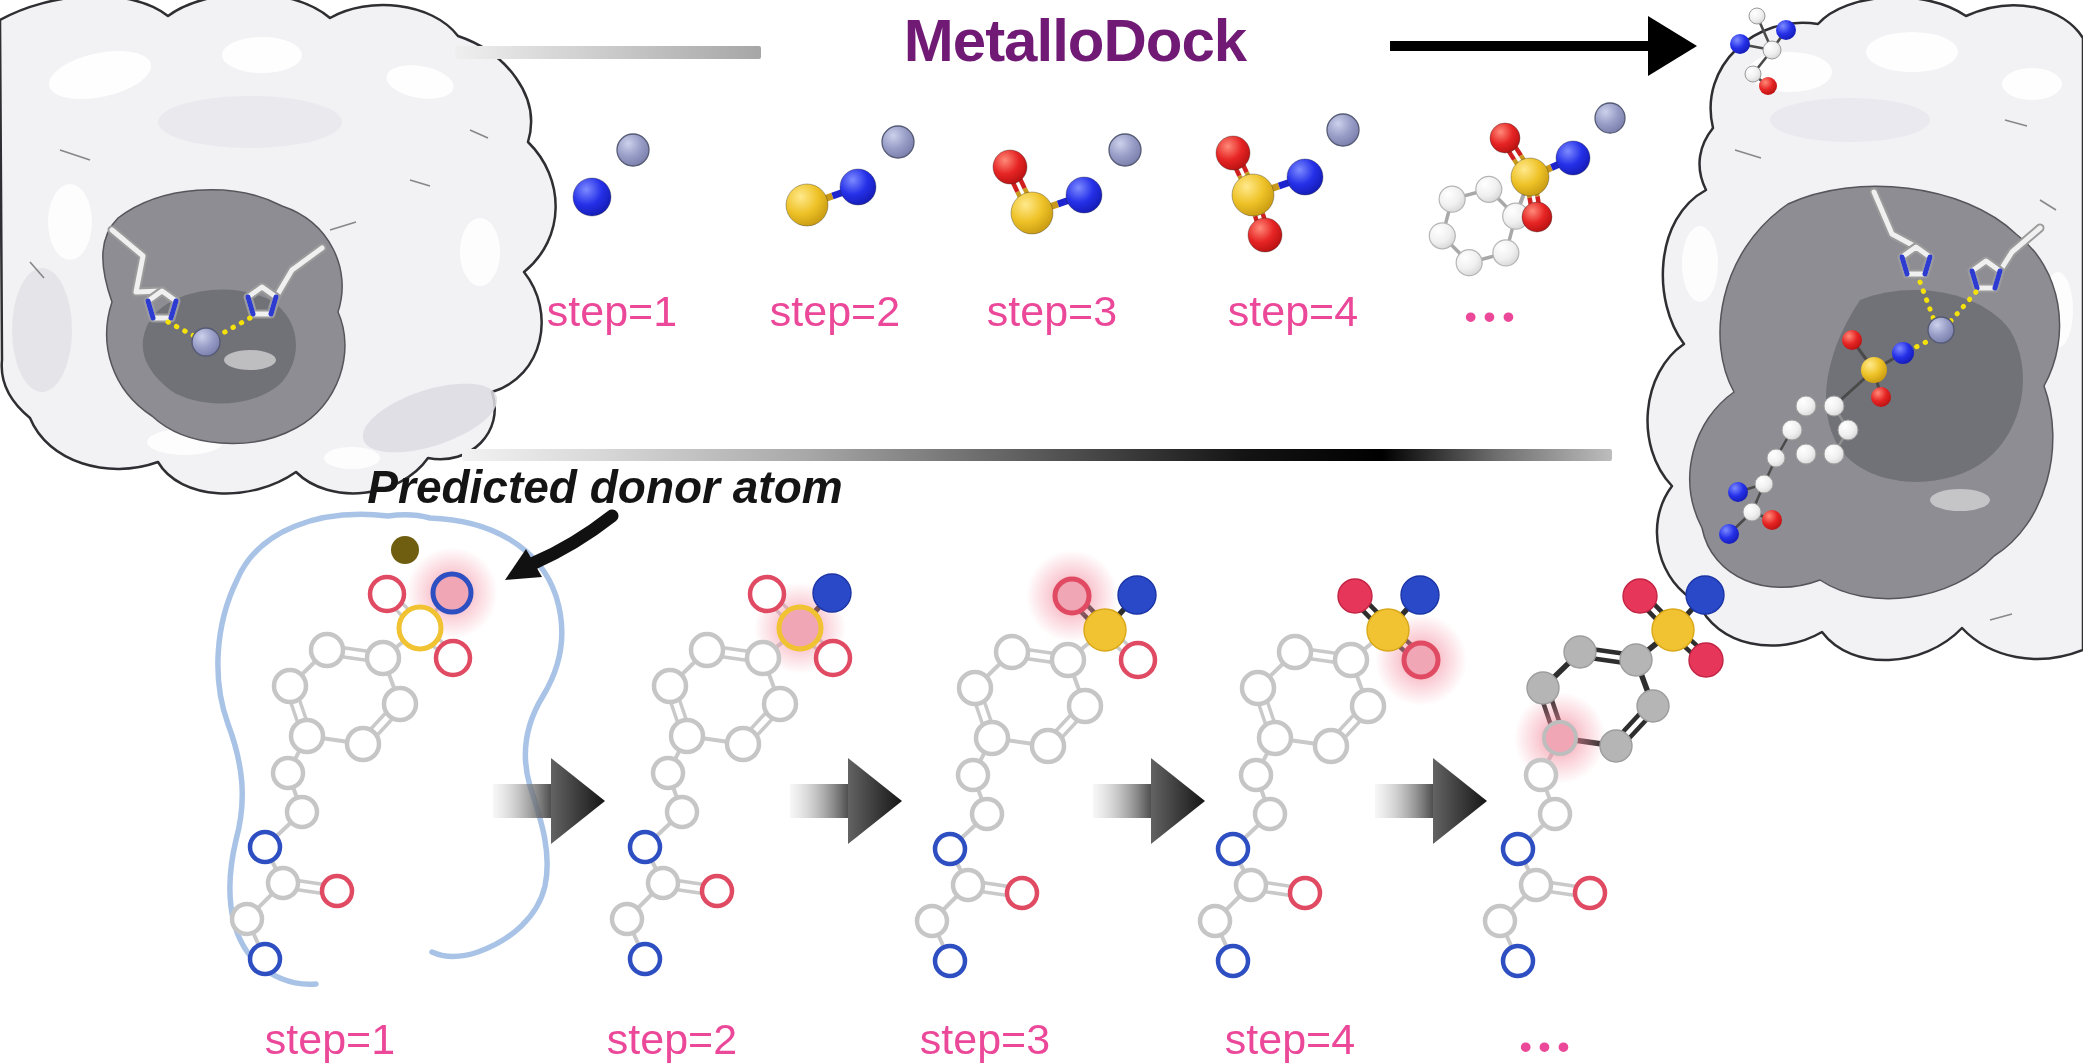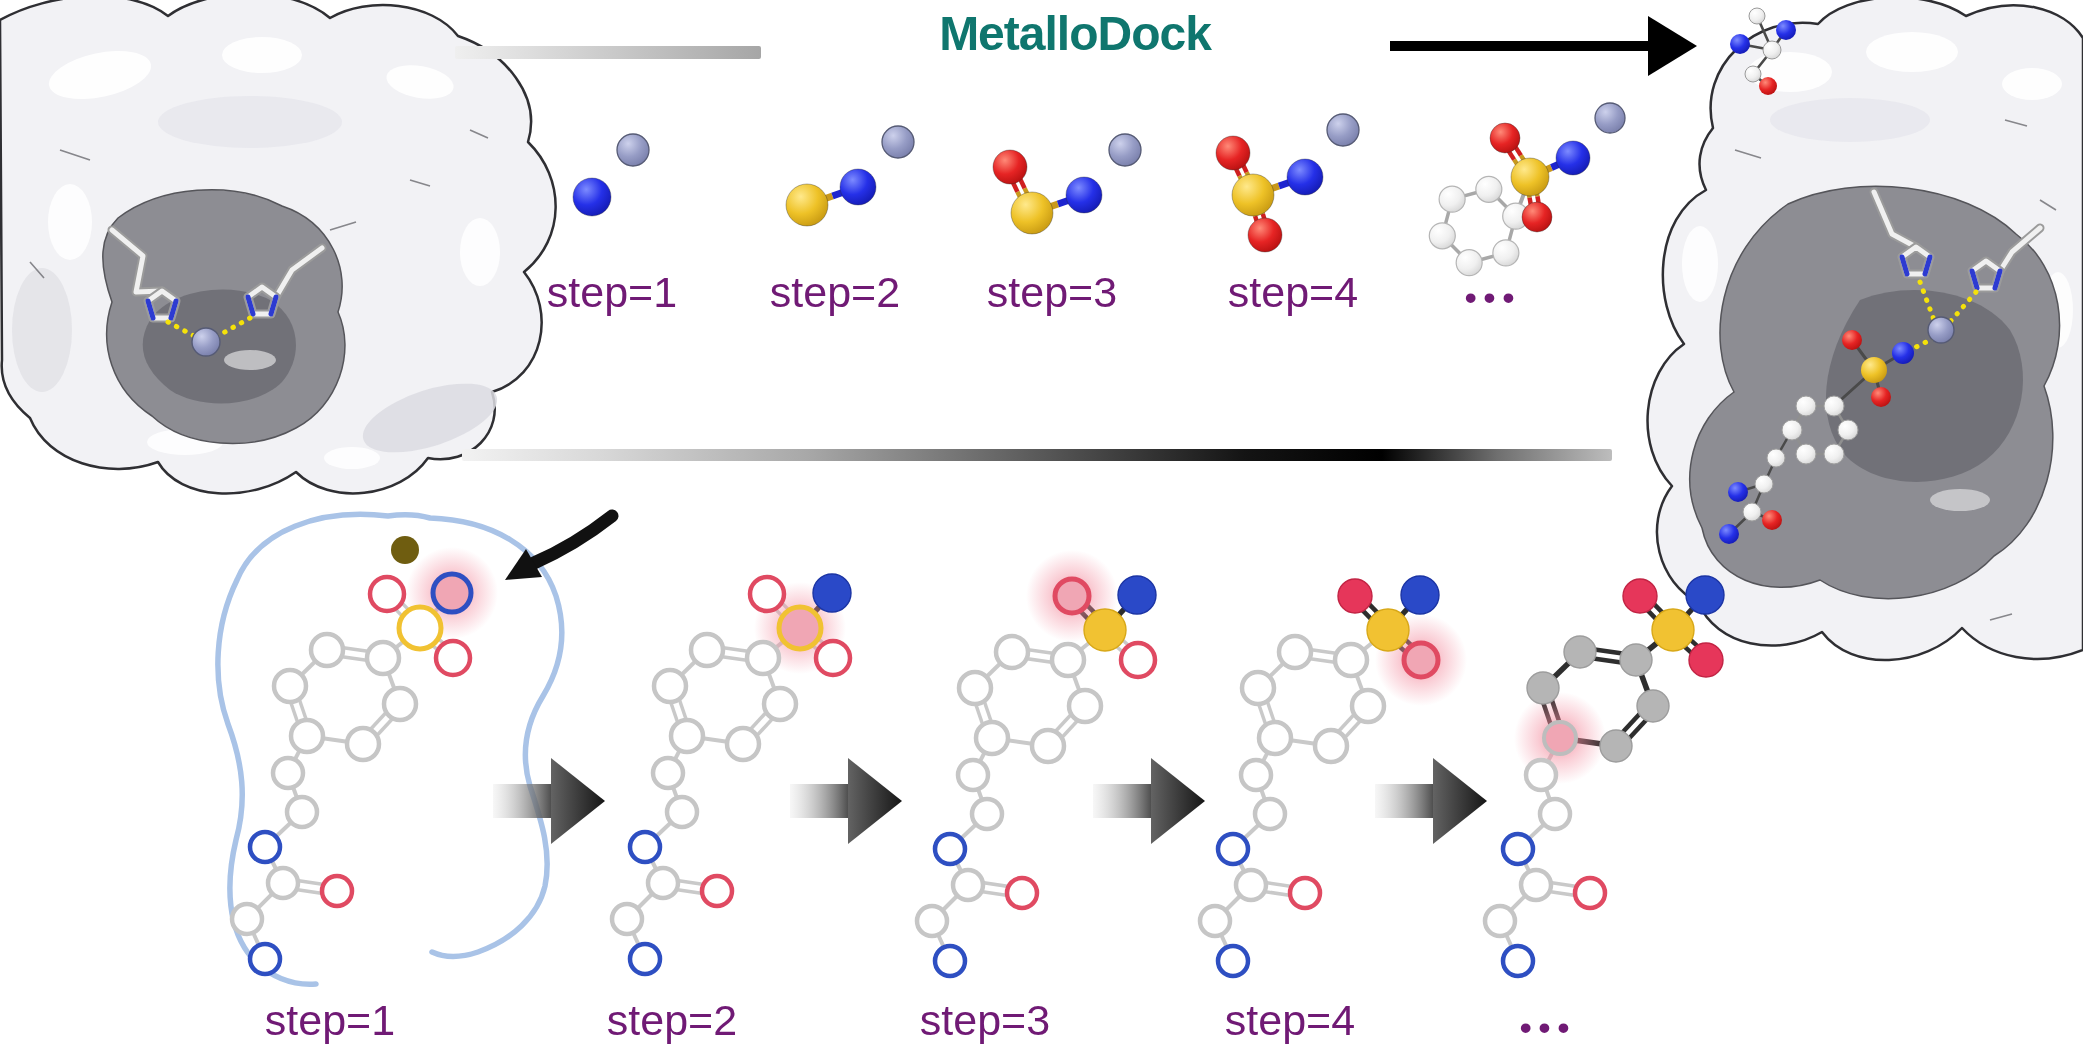--- a/index.html
+++ b/index.html
@@ -6,8 +6,8 @@
   .canvas{position:relative;width:2083px;height:1064px;background:#ffffff;overflow:hidden;
           font-family:"Liberation Sans",sans-serif;color:#111;}
   #fig{position:absolute;left:0;top:0;}
-  .title{position:absolute;transform:translateX(-50%);font-size:48px;font-weight:700;
-         letter-spacing:-1px;color:#0f766e;white-space:nowrap;}
+  .title{position:absolute;transform:translateX(-50%);font-size:60px;font-weight:700;
+         letter-spacing:-1px;color:#701a75;white-space:nowrap;}
   .step-label{position:absolute;transform:translateX(-50%);font-size:43px;font-weight:400;
               color:#701a75;white-space:nowrap;}
   .step-label.dots{font-size:34px;font-weight:700;letter-spacing:7px;}

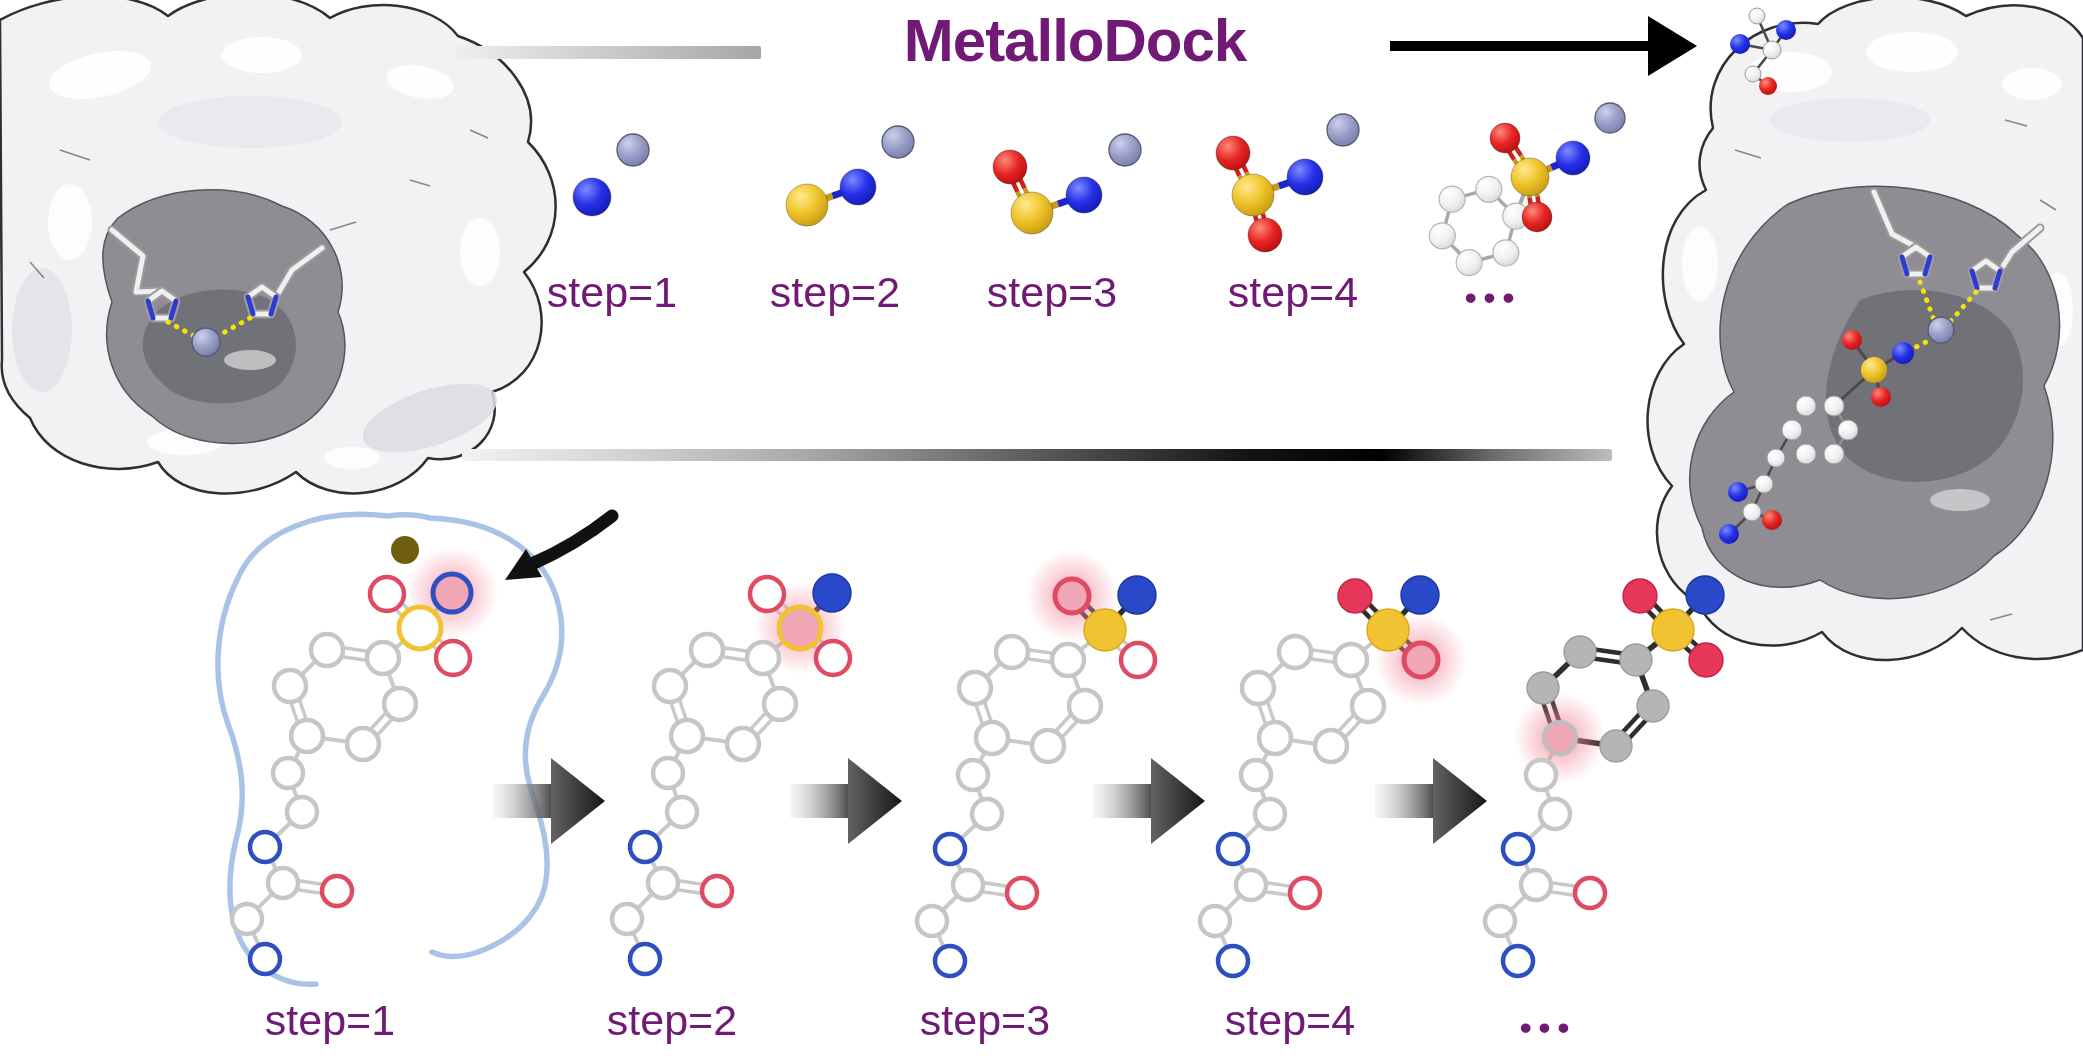--- a/index.html
+++ b/index.html
@@ -9,7 +9,7 @@
   .title{position:absolute;transform:translateX(-50%);font-size:60px;font-weight:700;
          letter-spacing:-1px;color:#701a75;white-space:nowrap;}
   .step-label{position:absolute;transform:translateX(-50%);font-size:43px;font-weight:400;
-              color:#701a75;white-space:nowrap;}
+              color:#ec4899;white-space:nowrap;margin-top:19px;}
   .step-label.dots{font-size:34px;font-weight:700;letter-spacing:7px;}
   .equation{position:absolute;transform:translateX(-50%);font-family:"Liberation Serif",serif;
             font-style:italic;font-weight:700;font-size:55px;color:#101010;white-space:nowrap;}

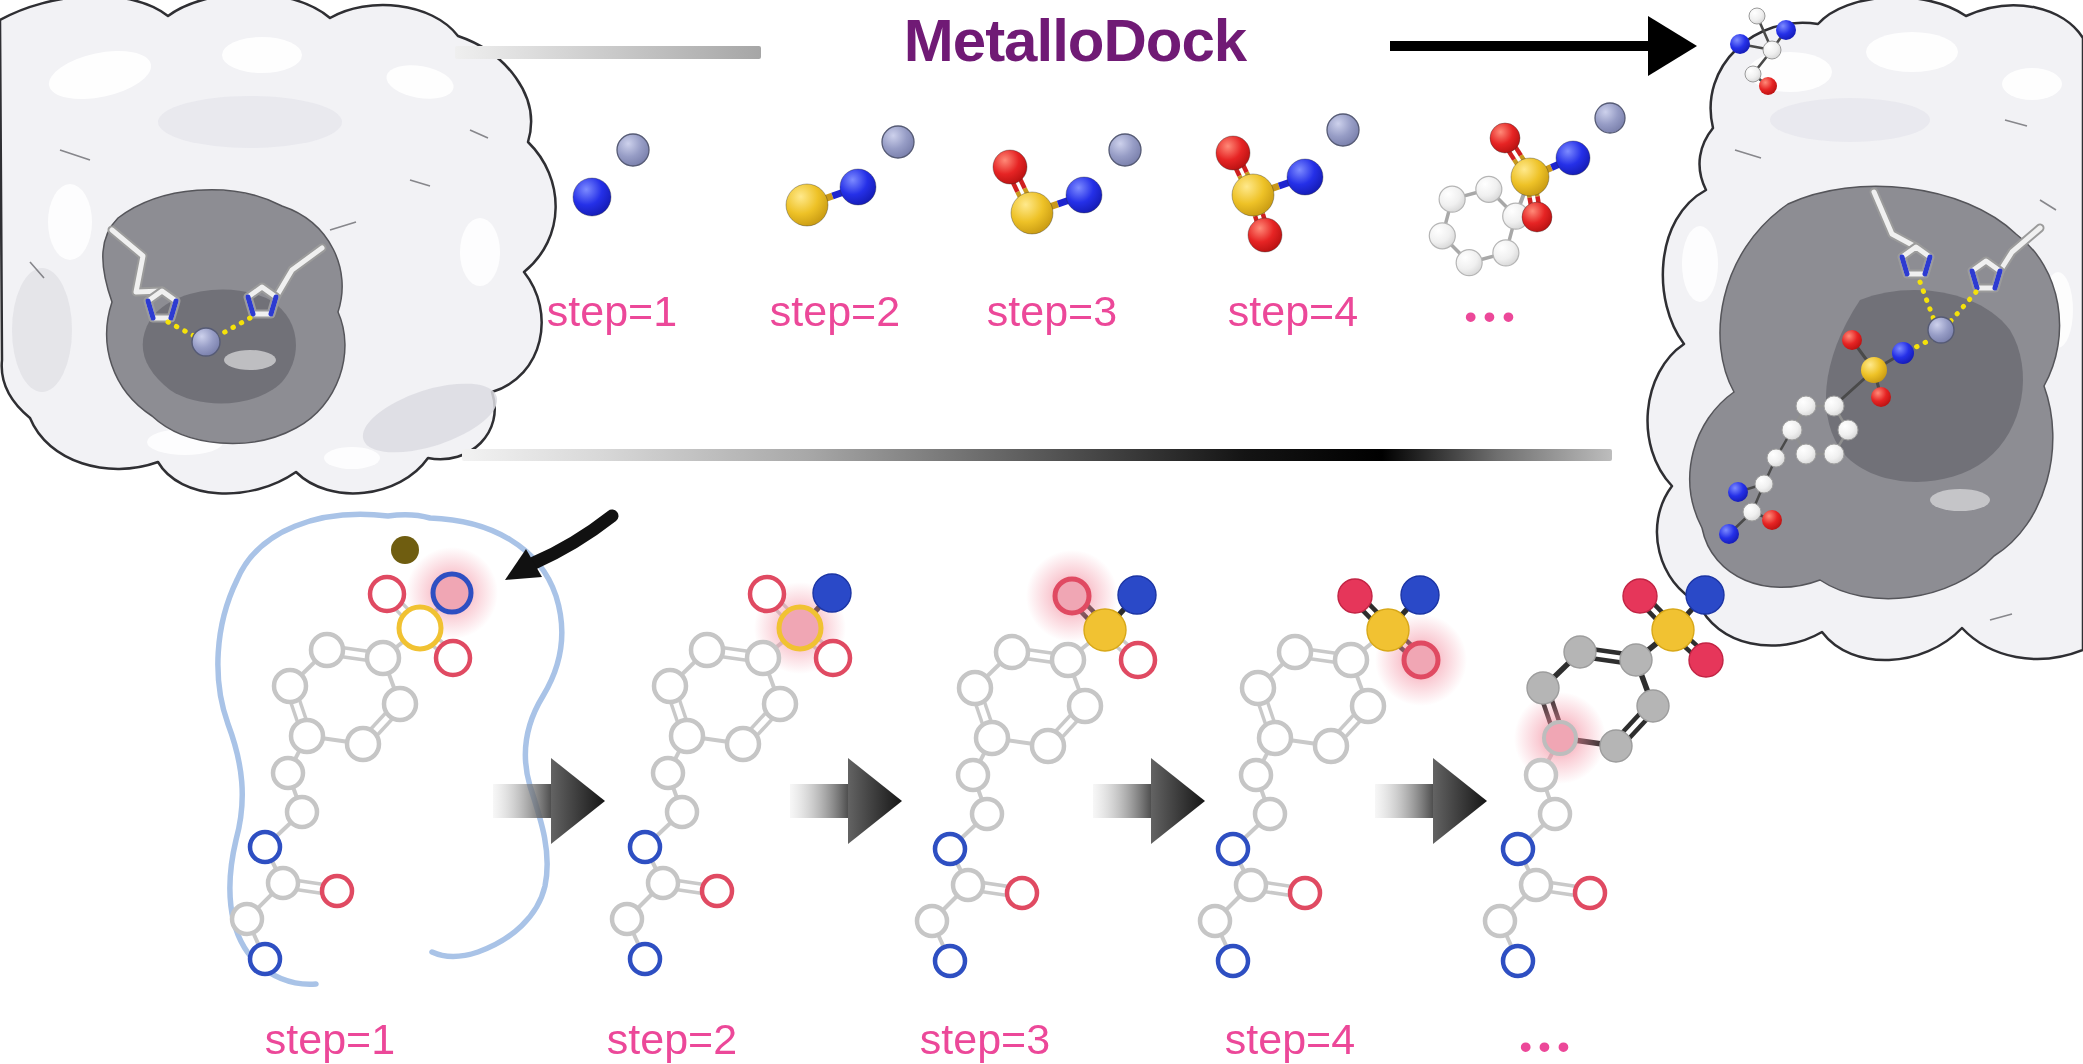--- a/index.html
+++ b/index.html
@@ -522,6 +522,7 @@
 <div class="step-label dots" style="left:1493px;top:278px">•••</div>
 
 
+<div class="annotation" style="left:605px;top:460px">Predicted donor atom</div>
 
 <div class="step-label" style="left:330px;top:996px">step=1</div>
 <div class="step-label" style="left:672px;top:996px">step=2</div>

